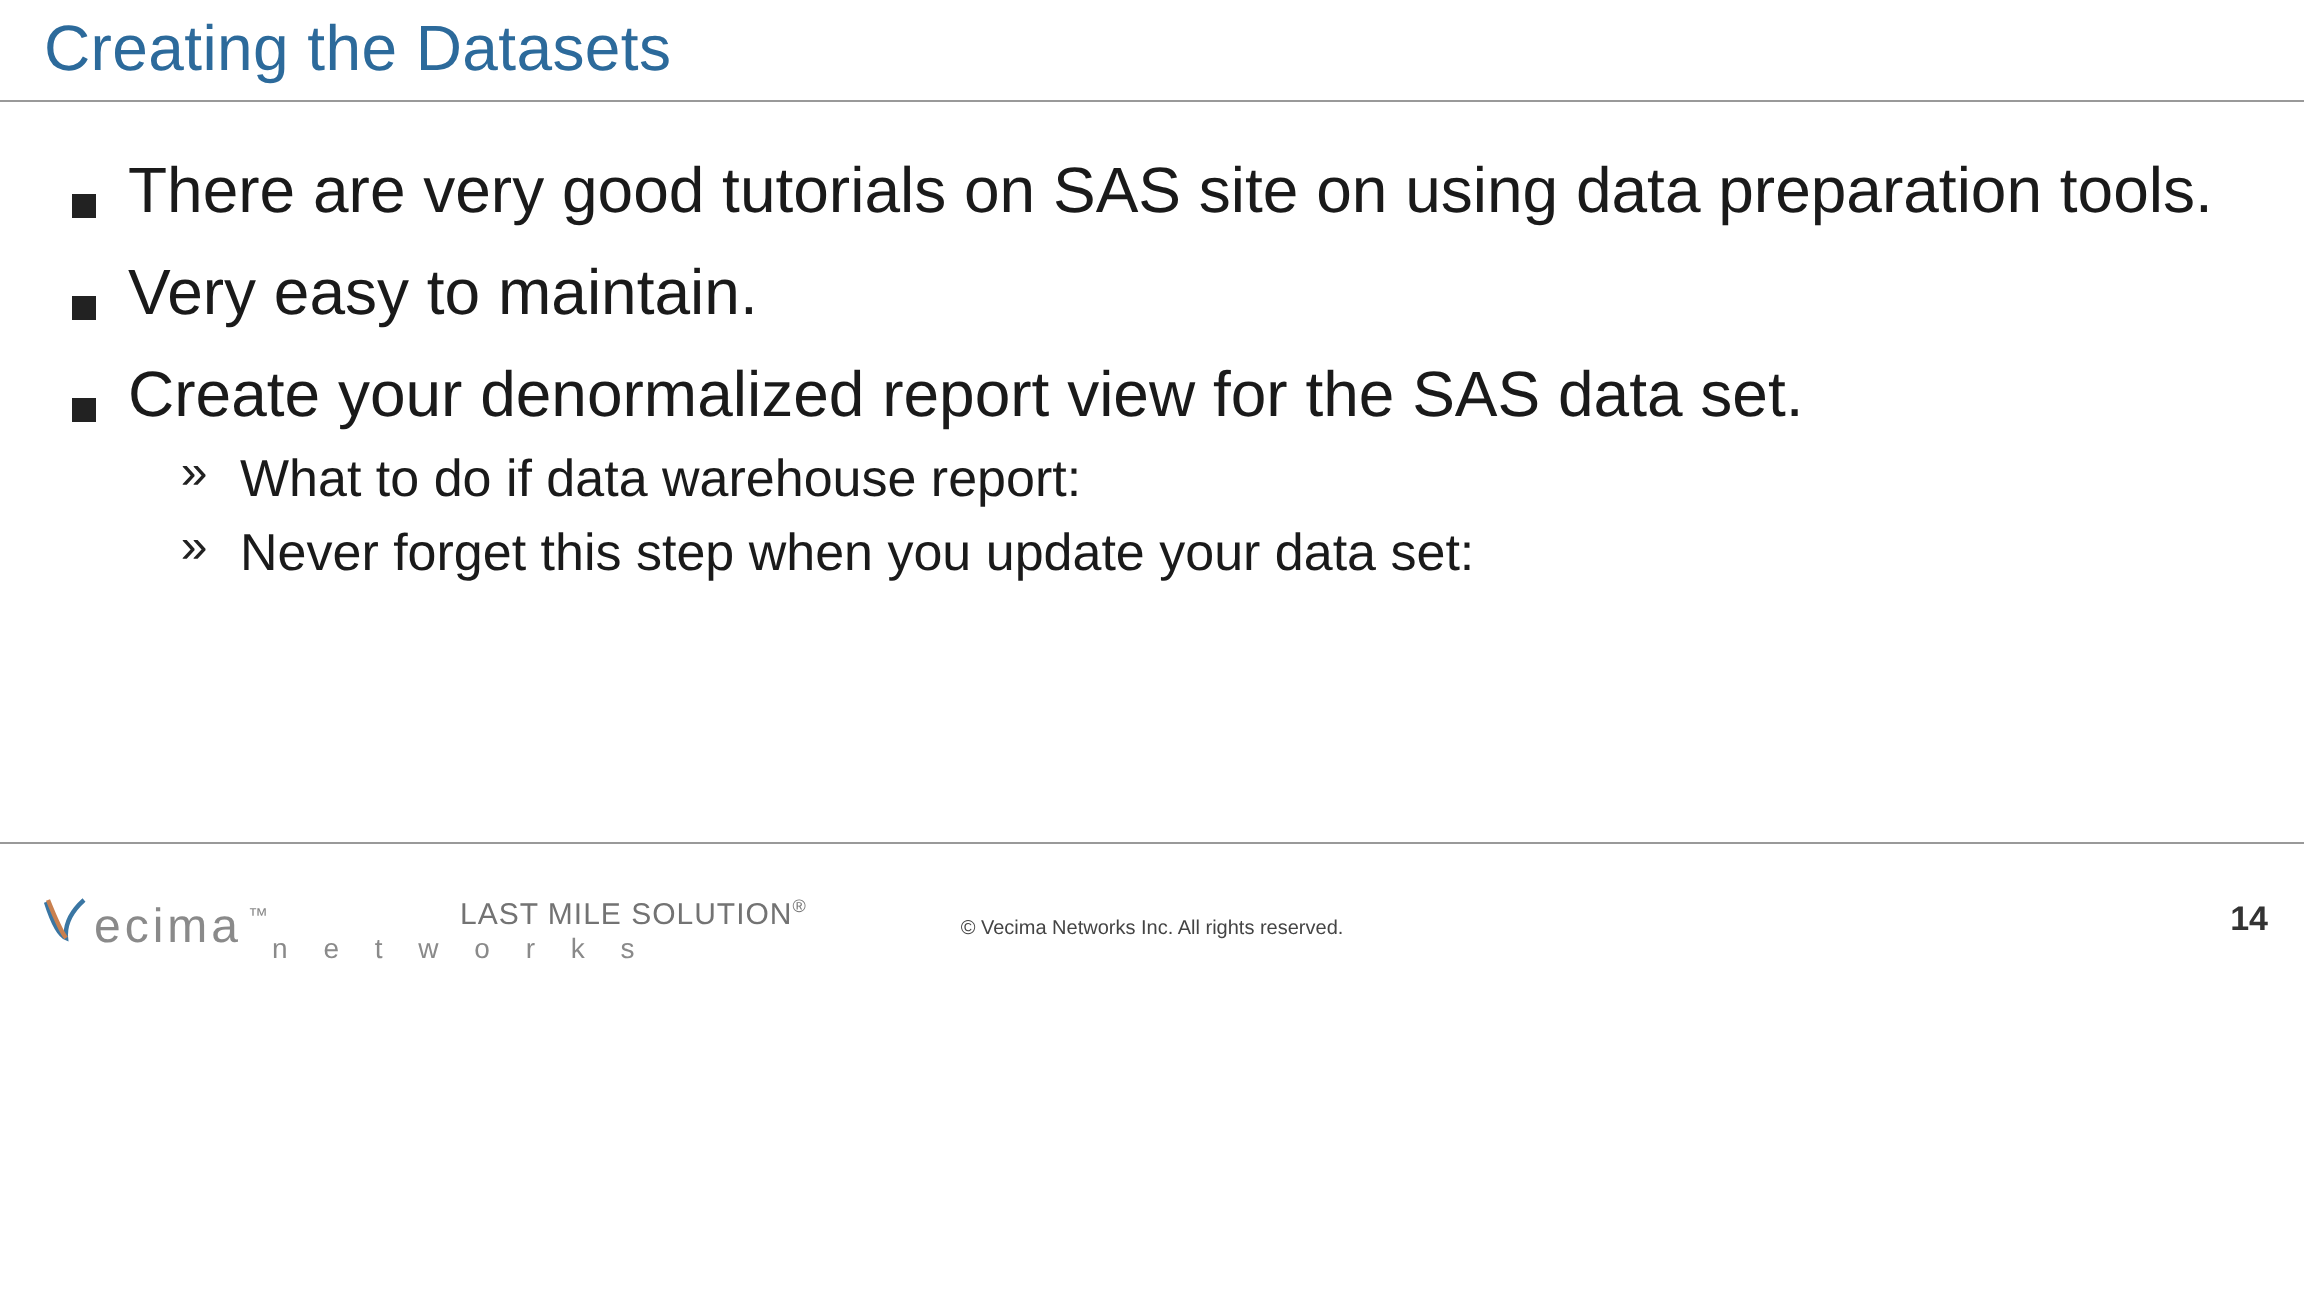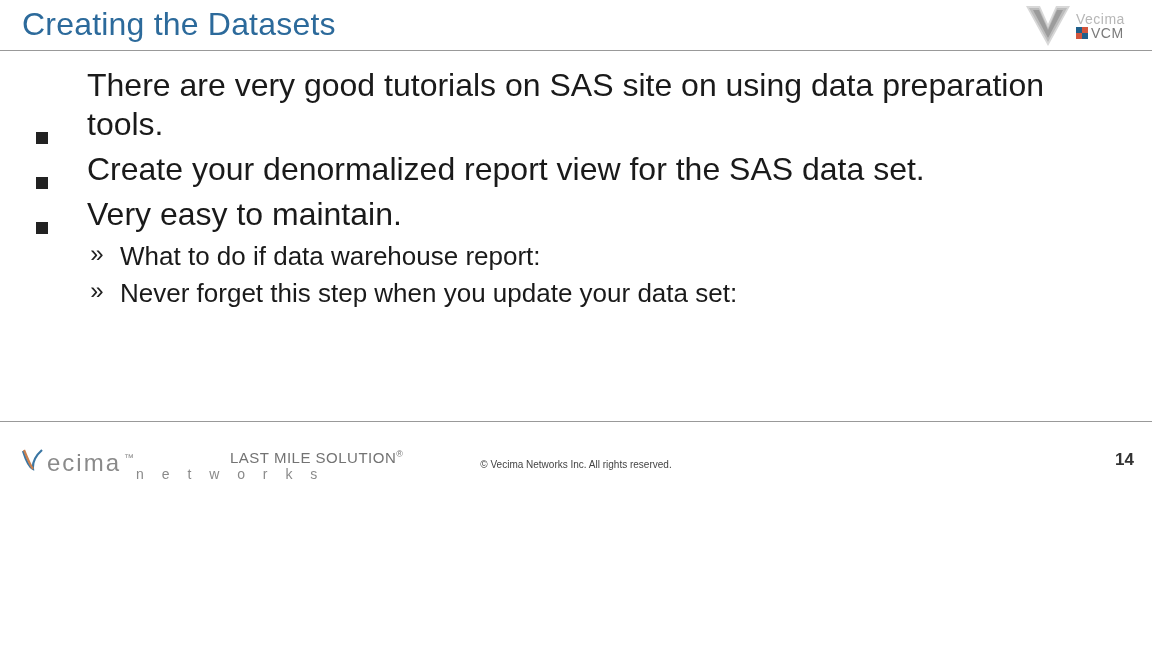--- a/index.html
+++ b/index.html
@@ -55,27 +55,6 @@
     <div class="title">Creating the Datasets</div>
   </div>
 
-  <div class="logo-tr">
-    <span class="logo-mark">
-      <svg viewBox="0 0 44 40" width="44" height="40">
-        <polygon points="0,0 14,0 22,18 30,0 44,0 22,40" fill="#d8d8d8"></polygon>
-        <polygon points="3,2 13,2 22,22 31,2 41,2 22,36" fill="#bcbcbc"></polygon>
-        <polygon points="7,4 13,4 22,24 31,4 37,4 22,32" fill="#9c9c9c"></polygon>
-      </svg>
-    </span>
-    <span class="logo-text">
-      <div class="l1">Vecima</div>
-      <div class="l2">
-        <span class="fourcolor">
-          <span class="fc1"></span>
-            <span class="fc2"></span>
-            <span class="fc3"></span>
-            <span class="fc4"></span>
-        </span>
-        <span>VCM</span>
-      </div>
-    </span>
-  </div>
 
   <div class="title-rule"></div>
 

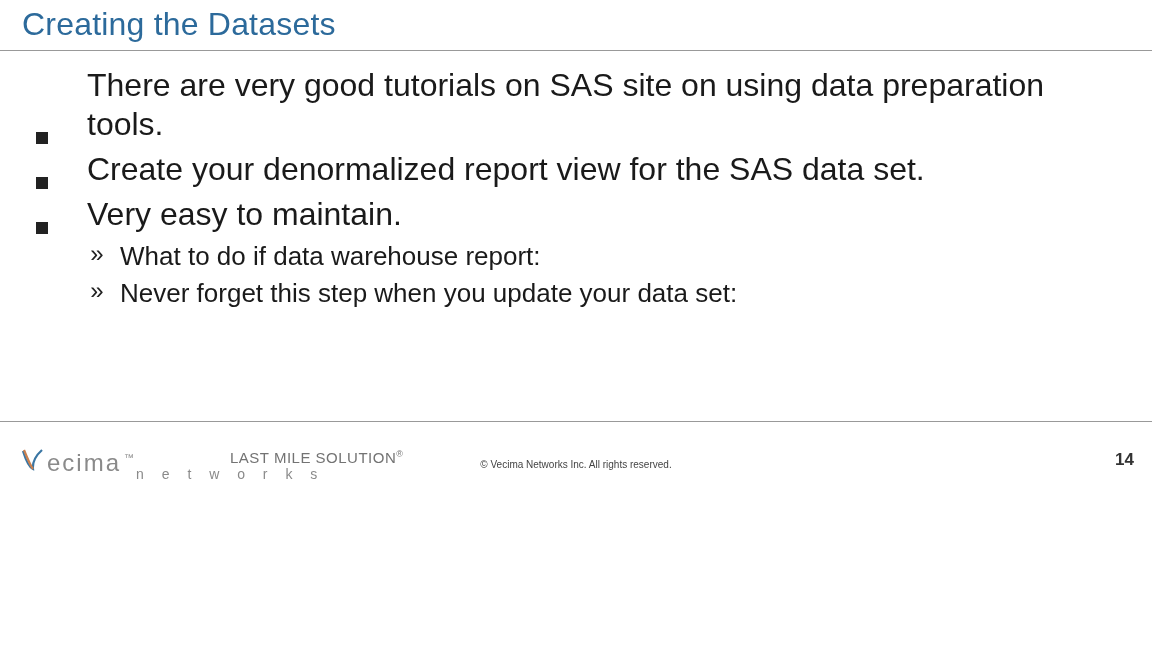--- a/index.html
+++ b/index.html
@@ -24,7 +24,7 @@
 
   
   .body { position: absolute; top: 64px; left: 36px; right: 40px; }
-  .bullet-l1 { display: flex; align-items: flex-end; margin: 2px 0 6px 0; gap: 23px; }
+  .bullet-l1 { display: flex; align-items: center; margin: 12px 0 6px 0; }
   .bullet-l1 .mk { width: 12px; height: 12px; background: #222; margin-top: 14px; margin-right: 16px; flex: 0 0 auto; }
   .bullet-l1 .tx { font-size: 32px; line-height: 1.22; color: #1a1a1a; }
   .sub { margin-left: 52px; margin-top: 6px; }

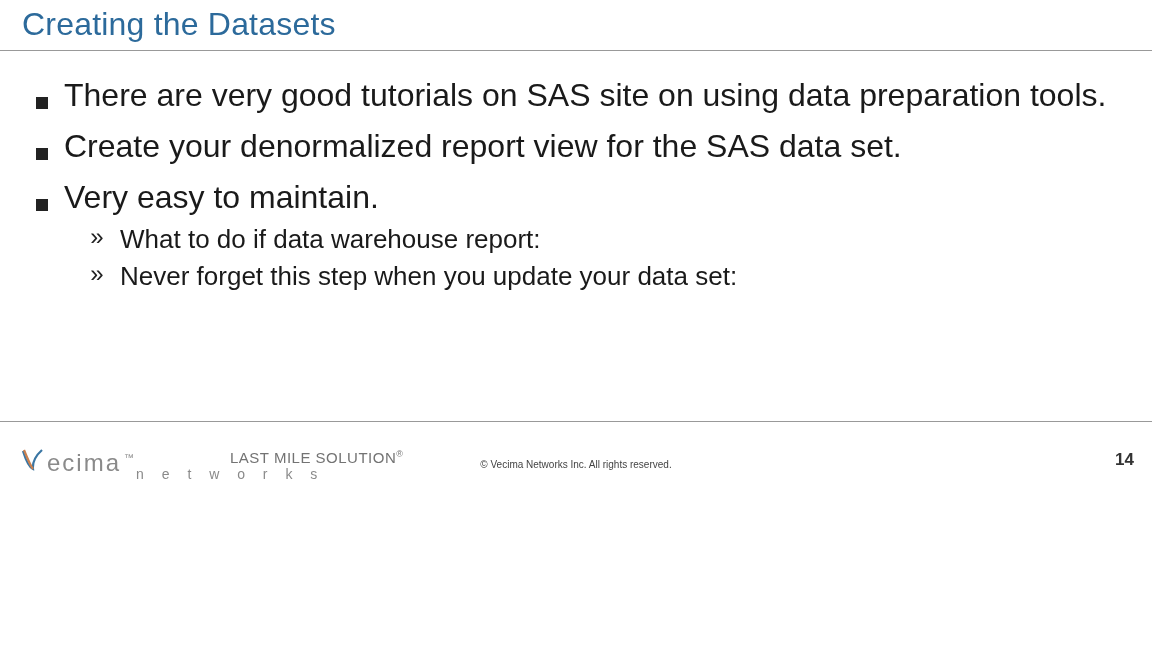--- a/index.html
+++ b/index.html
@@ -65,11 +65,11 @@
     </div>
     <div class="bullet-l1">
       <span class="mk"></span>
-      <span class="tx">Create your denormalized report view for the SAS data set.</span>
+      <span class="tx">Very easy to maintain.</span>
     </div>
     <div class="bullet-l1">
       <span class="mk"></span>
-      <span class="tx">Very easy to maintain.</span>
+      <span class="tx">Create your denormalized report view for the SAS data set.</span>
     </div>
     <div class="sub">
       <div class="bullet-l2">

